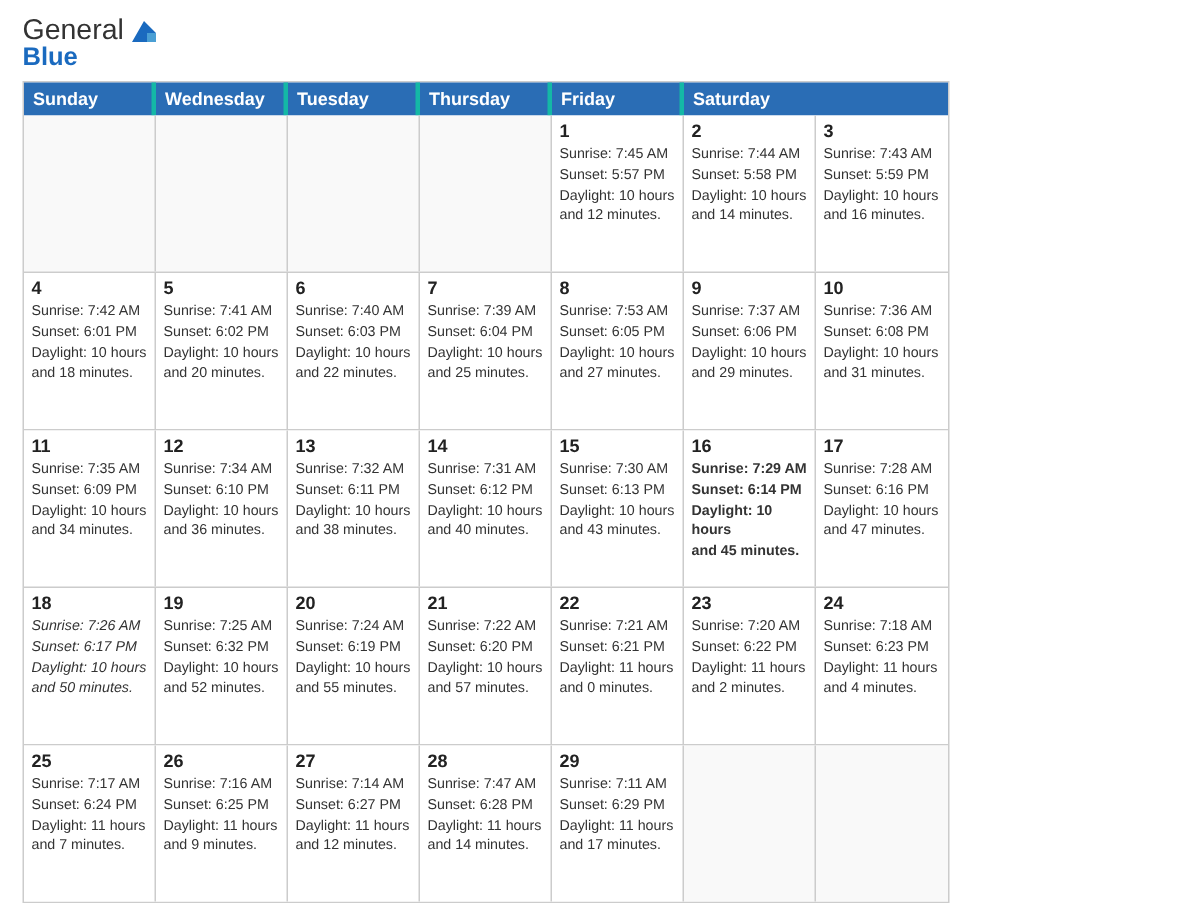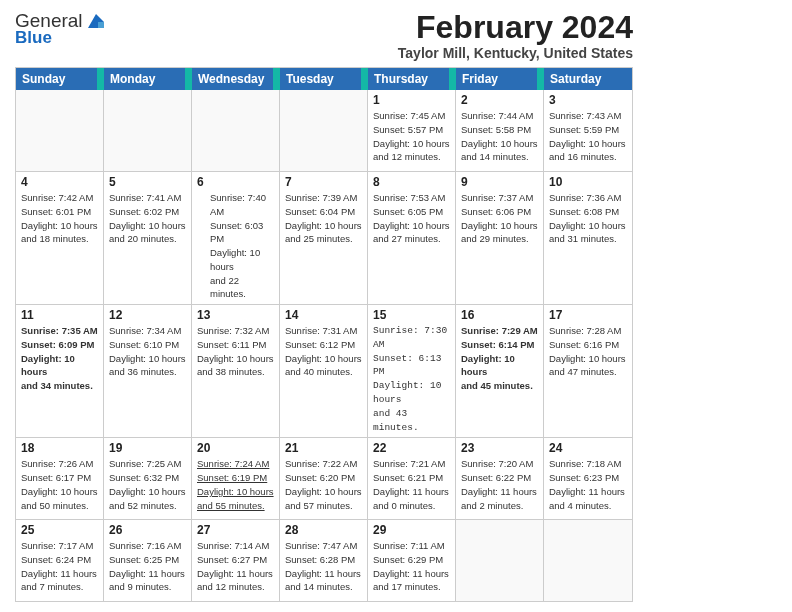--- a/index.html
+++ b/index.html
@@ -113,10 +113,6 @@
       </div>
       <span style="font-size:17px;color:#1a6abf;font-weight:bold;margin-top:-4px;">Blue</span>
     </div>
-    <div class="title-block">
-      <div class="month-title">February 2024</div>
-      <div class="location-title">Taylor Mill, Kentucky, United States</div>
-    </div>
   </div>
 
   <div class="calendar">

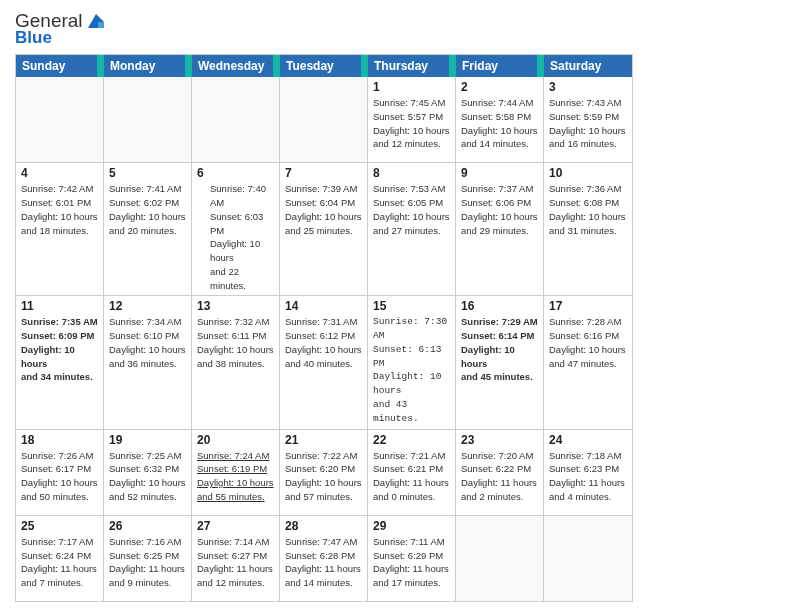--- a/index.html
+++ b/index.html
@@ -59,7 +59,7 @@
       font-weight: bold;
       padding: 4px 6px;
       text-align: left;
-      border-right: 7px solid #14b8a6;
+      border-right: 3px solid #14b8a6;
     }
     .day-header:last-child { border-right: none; }
     .calendar-body {

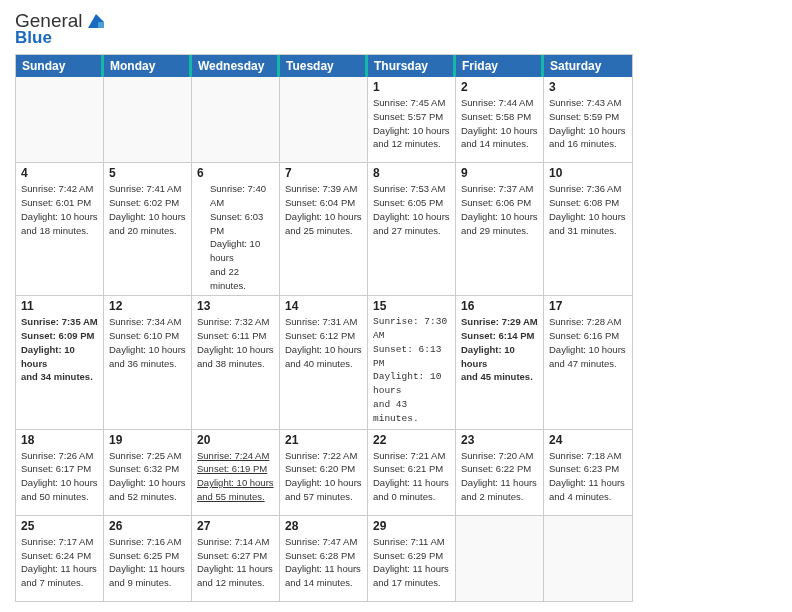--- a/index.html
+++ b/index.html
@@ -118,7 +118,6 @@
   <div class="calendar">
     <div class="day-headers">
     <div class="day-header">Sunday</div>
-        <div class="day-header">Monday</div>
         <div class="day-header">Wednesday</div>
         <div class="day-header">Tuesday</div>
         <div class="day-header">Thursday</div>

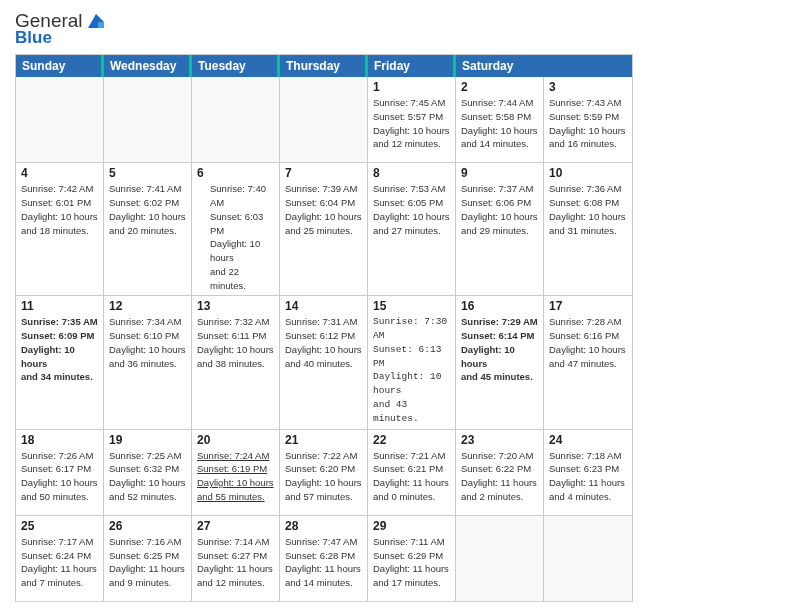--- a/index.html
+++ b/index.html
@@ -169,7 +169,7 @@
           </div>
           <div class="day-cell">
             <span class="day-number">6</span>
-            <div class="day-info" style="white-space: pre-line; margin-left: 13px;">Sunrise: 7:40 AM
+            <div class="day-info" style="white-space: pre-line;">Sunrise: 7:40 AM
 Sunset: 6:03 PM
 Daylight: 10 hours
 and 22 minutes.</div>

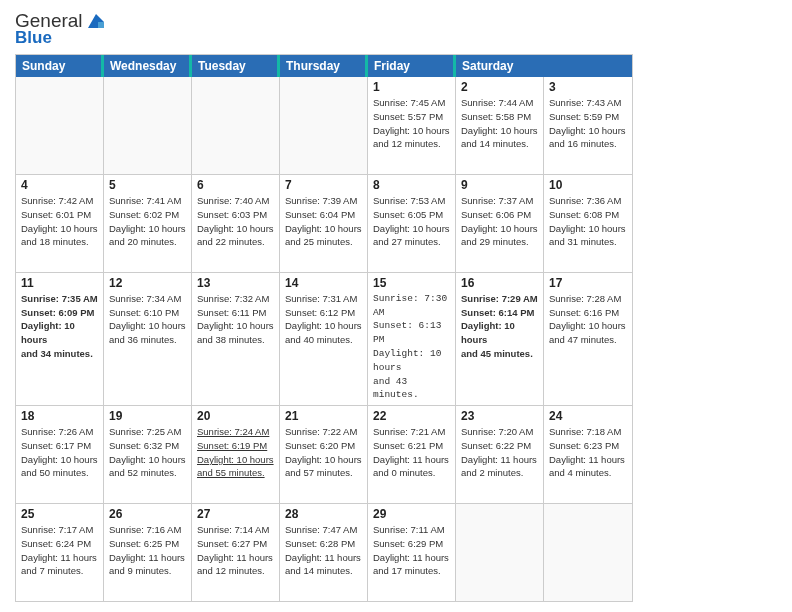--- a/index.html
+++ b/index.html
@@ -206,7 +206,7 @@
         <div class="week-row">
           <div class="day-cell">
             <span class="day-number">11</span>
-            <div class="day-info" style="white-space: pre-line; font-weight: bold;">Sunrise: 7:35 AM
+            <div class="day-info" style="white-space: pre-line;">Sunrise: 7:35 AM
 Sunset: 6:09 PM
 Daylight: 10 hours
 and 34 minutes.</div>

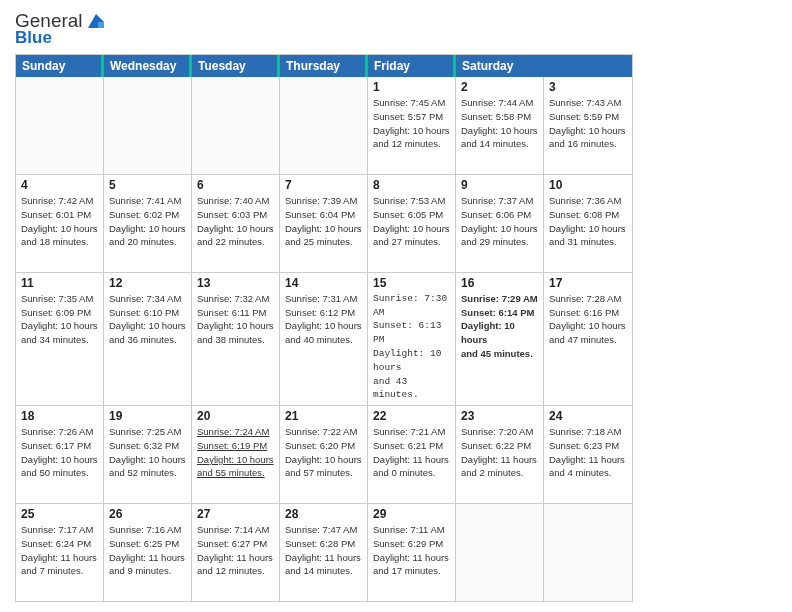--- a/index.html
+++ b/index.html
@@ -234,7 +234,7 @@
           </div>
           <div class="day-cell">
             <span class="day-number">15</span>
-            <div class="day-info" style="white-space: pre-line; font-family: Liberation Mono, monospace;">Sunrise: 7:30 AM
+            <div class="day-info" style="white-space: pre-line;">Sunrise: 7:30 AM
 Sunset: 6:13 PM
 Daylight: 10 hours
 and 43 minutes.</div>

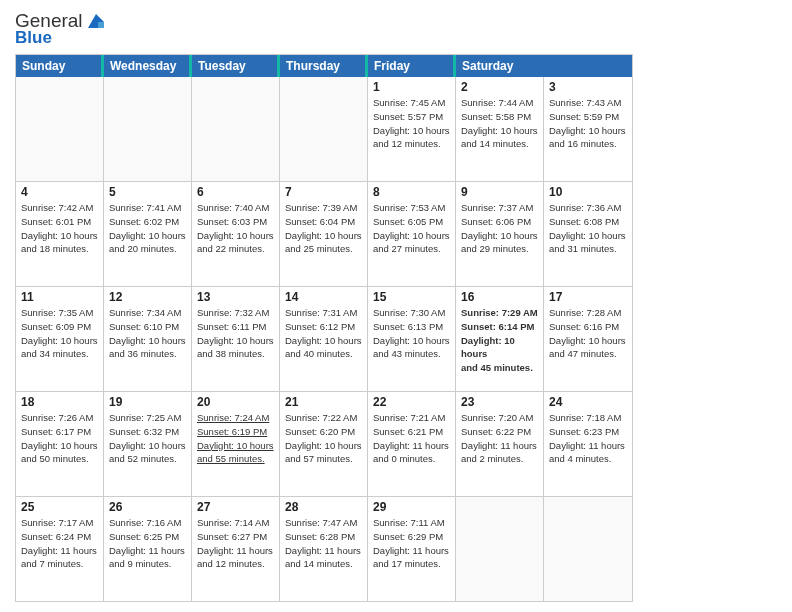--- a/index.html
+++ b/index.html
@@ -257,7 +257,7 @@
         <div class="week-row">
           <div class="day-cell">
             <span class="day-number">18</span>
-            <div class="day-info" style="white-space: pre-line;">Sunrise: 7:26 AM
+            <div class="day-info" style="white-space: pre-line; font-style: italic;">Sunrise: 7:26 AM
 Sunset: 6:17 PM
 Daylight: 10 hours
 and 50 minutes.</div>

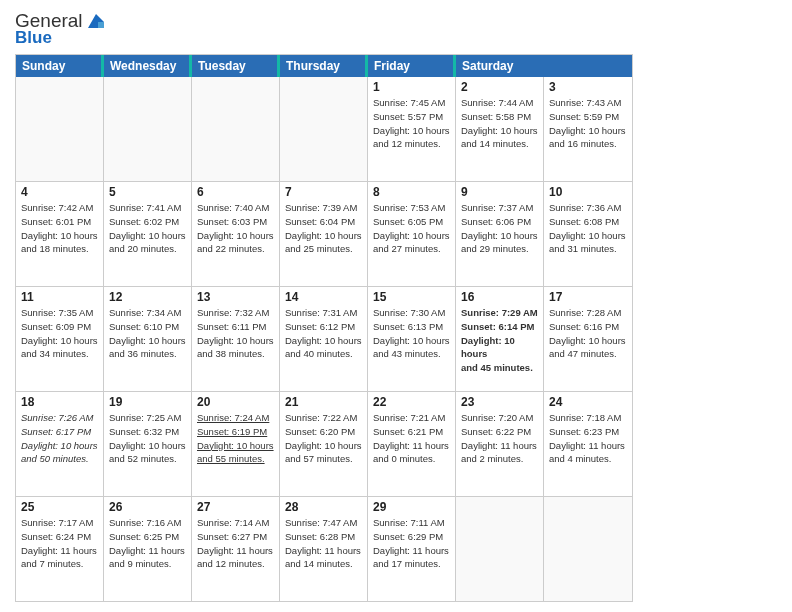--- a/index.html
+++ b/index.html
@@ -271,7 +271,7 @@
           </div>
           <div class="day-cell">
             <span class="day-number">20</span>
-            <div class="day-info" style="white-space: pre-line; text-decoration: underline;">Sunrise: 7:24 AM
+            <div class="day-info" style="white-space: pre-line;">Sunrise: 7:24 AM
 Sunset: 6:19 PM
 Daylight: 10 hours
 and 55 minutes.</div>

